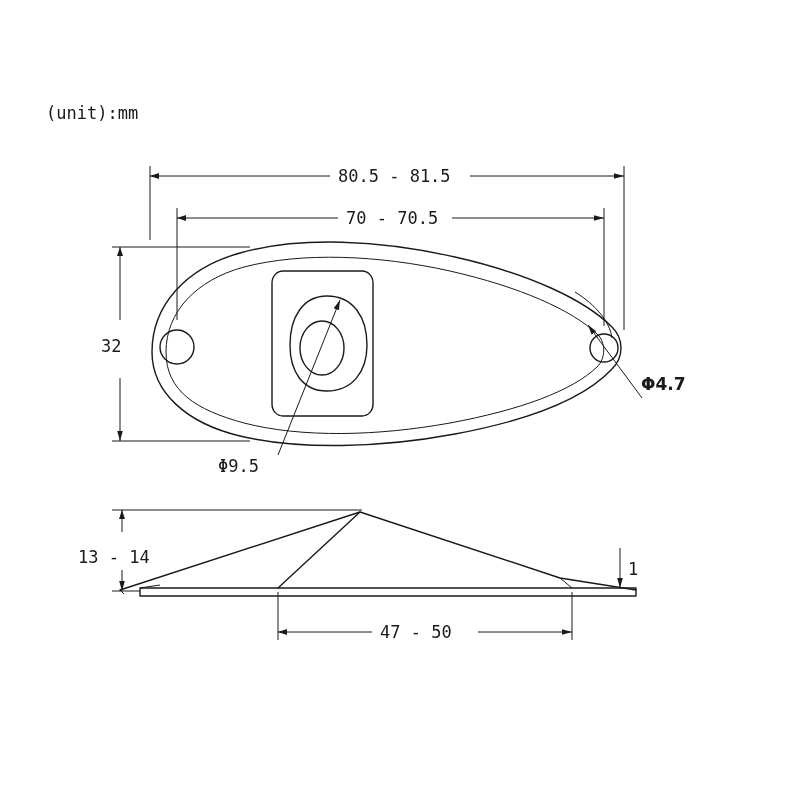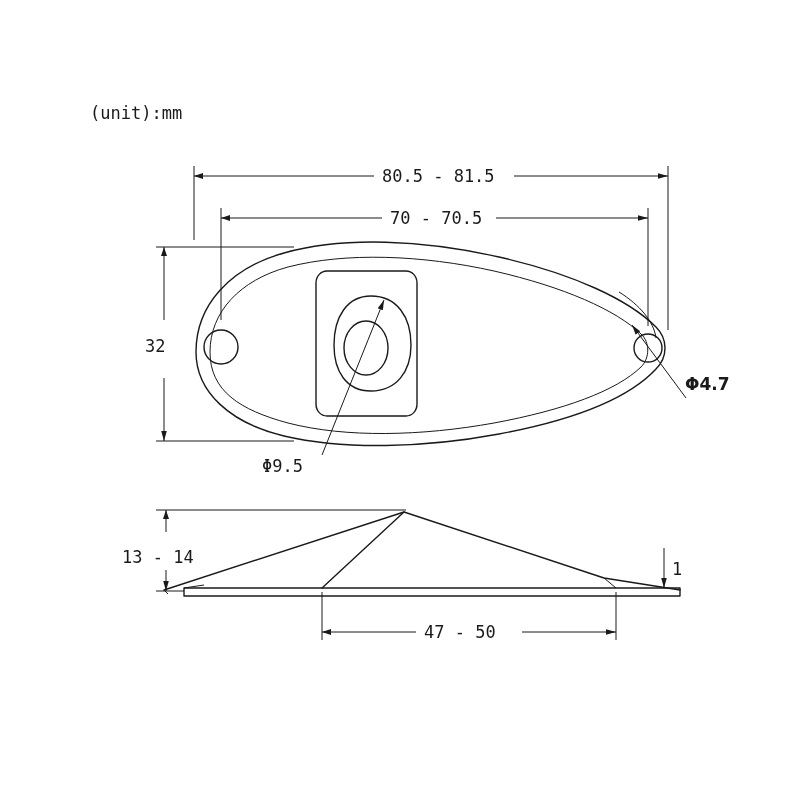--- a/index.html
+++ b/index.html
@@ -21,7 +21,6 @@
     top: 0;
     width: 693px;
     height: 800px;
-    padding-left: 44px;
   }
   svg#tech-drawing {
     display: block;

